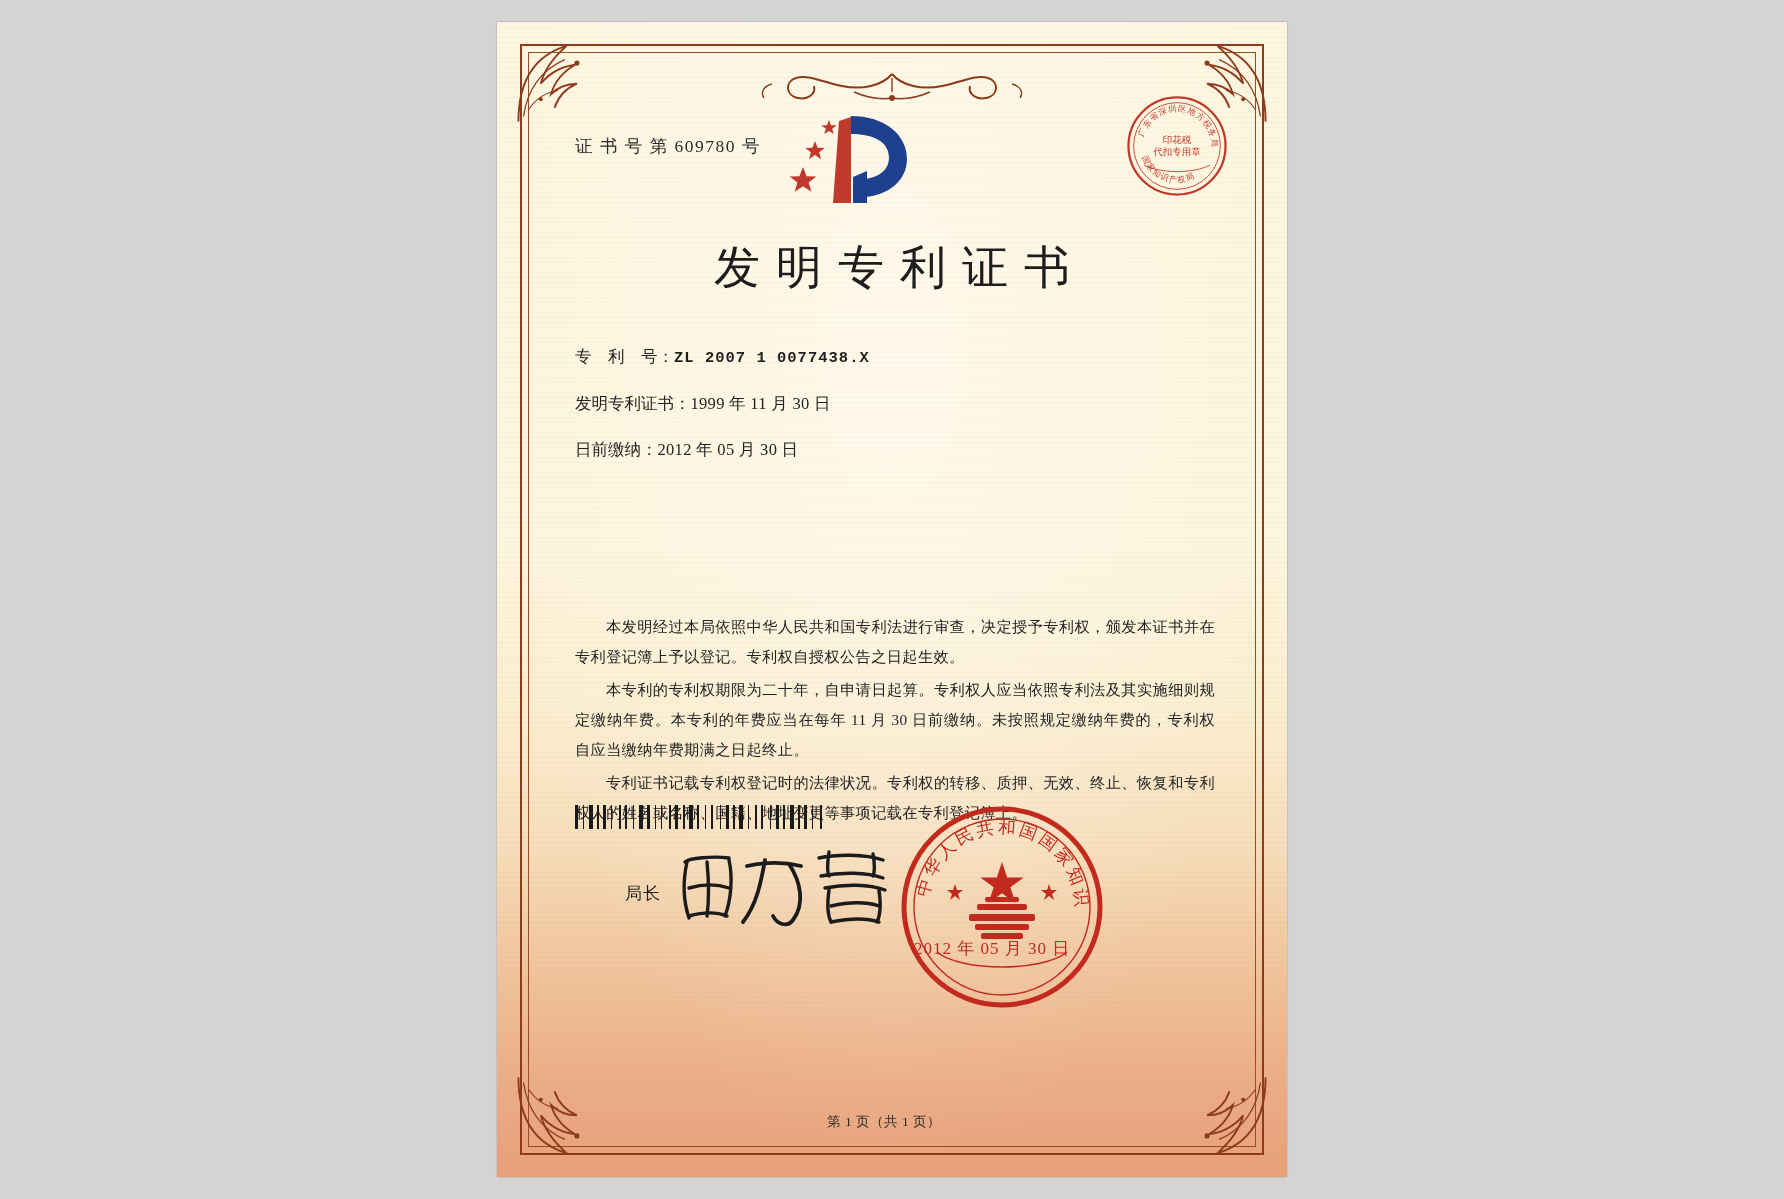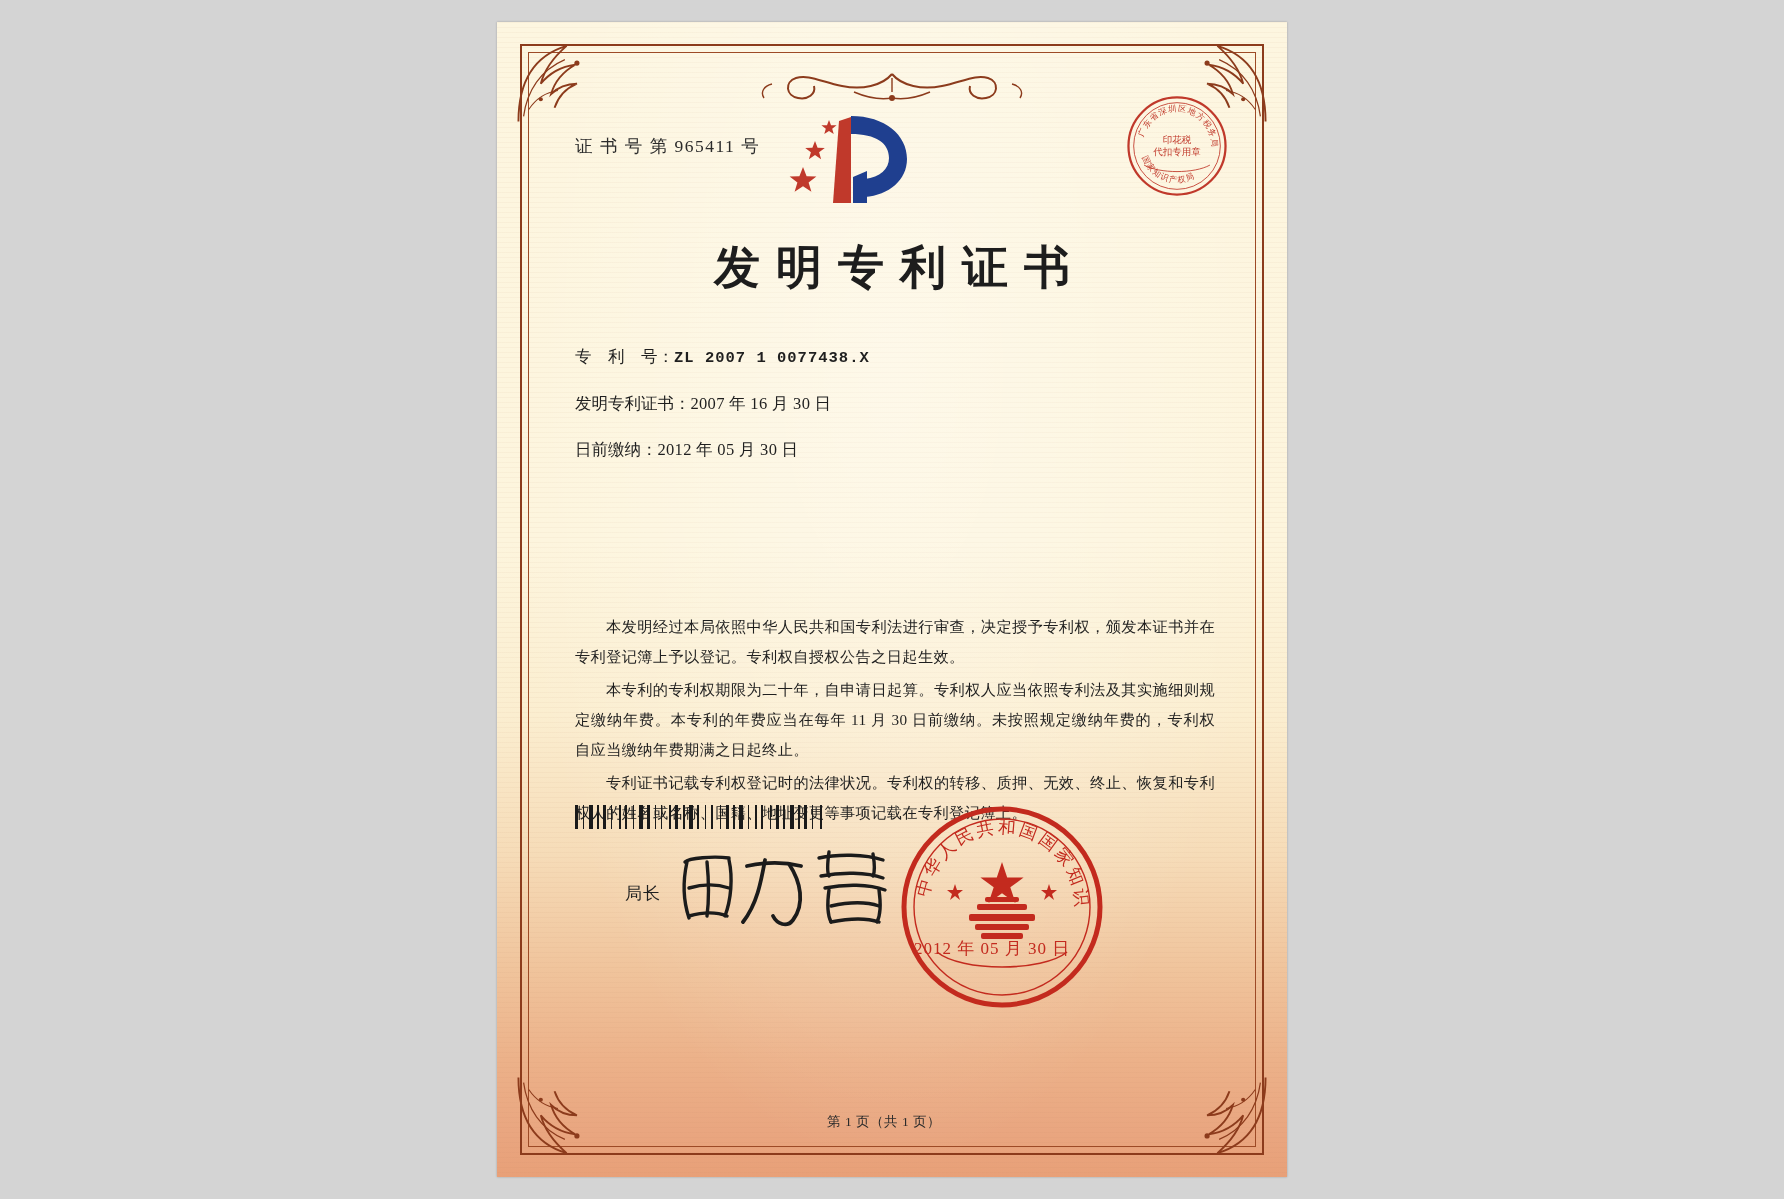--- a/index.html
+++ b/index.html
@@ -196,7 +196,7 @@
 
     <div class="content">
 
-      <div class="cert-no">证 书 号 第 965411 号</div>
+      <div class="cert-no">证 书 号 第 609780 号</div>
 
       <div class="logo">
         <svg viewBox="0 0 130 105">

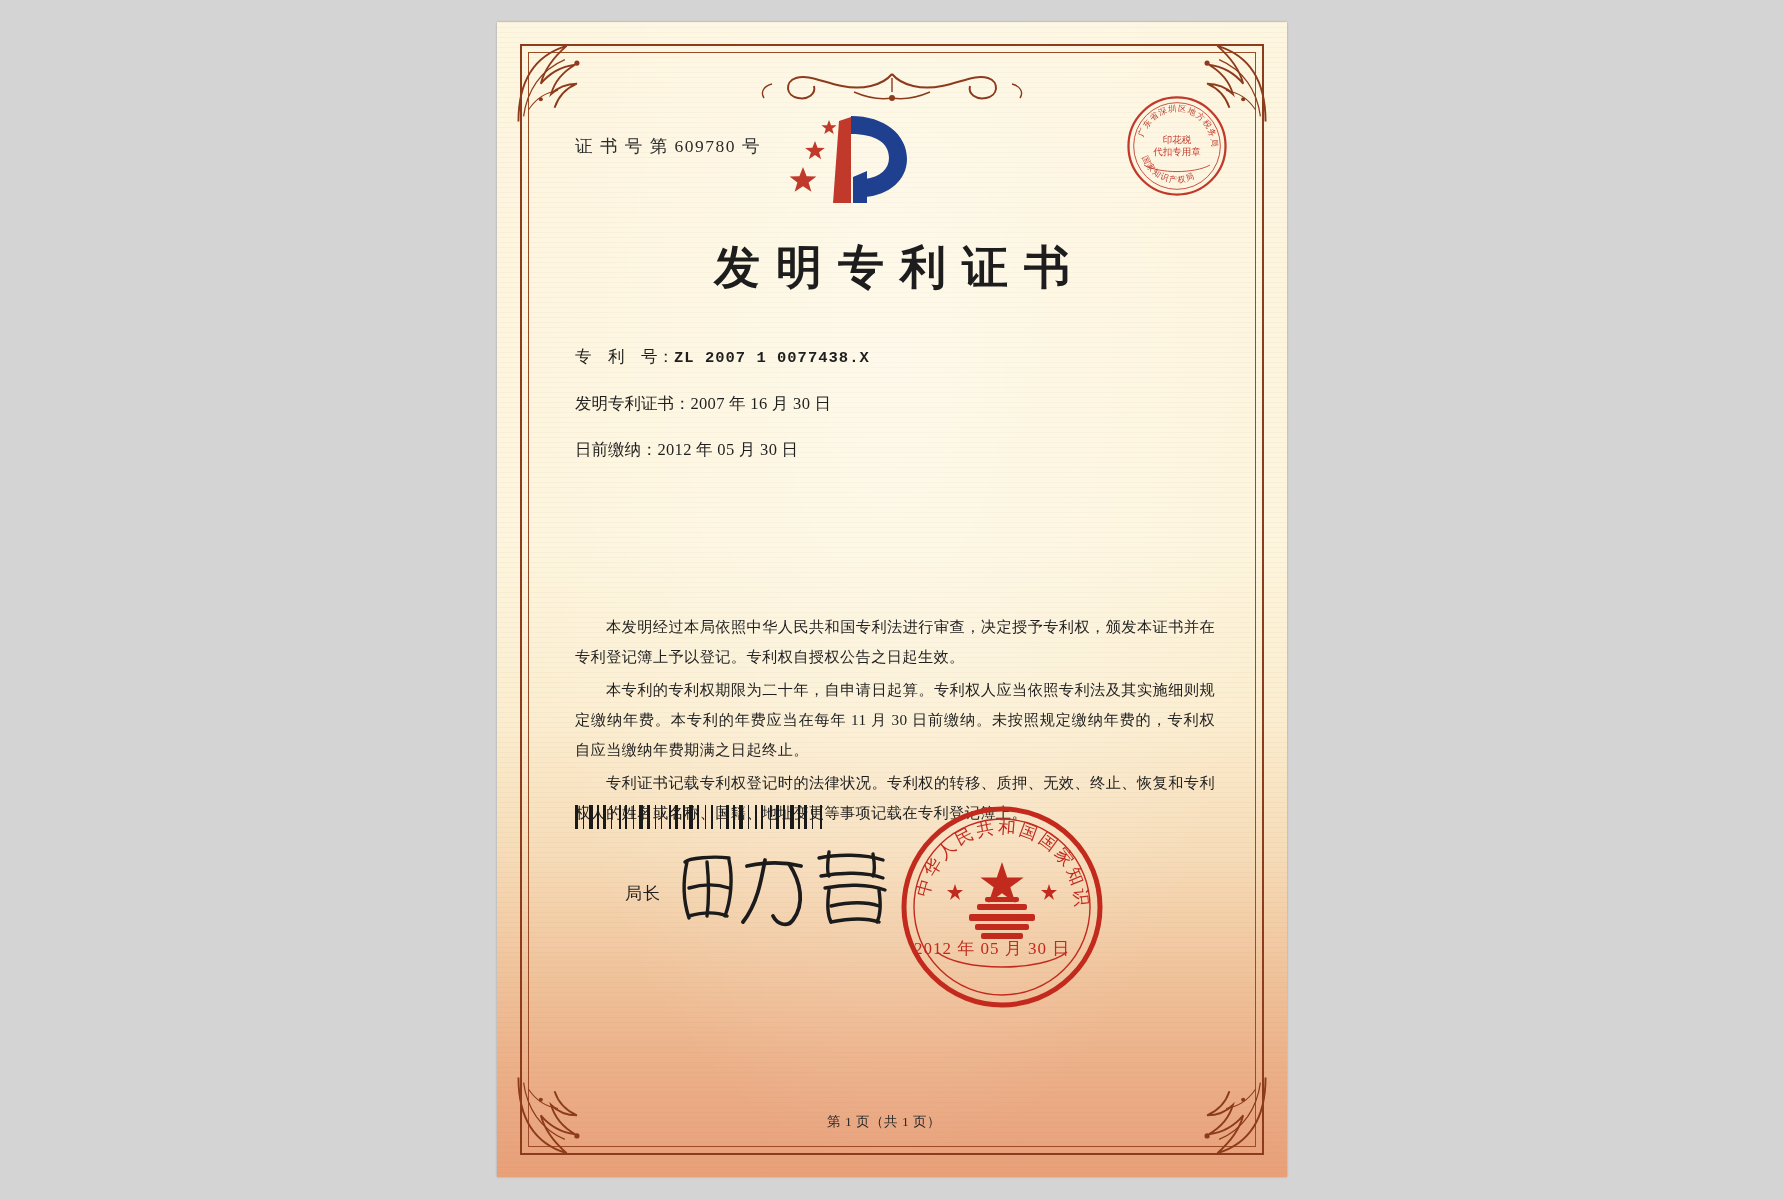--- a/index.html
+++ b/index.html
@@ -79,7 +79,7 @@
   .doc-title{
     position:absolute;left:0;right:0;top:215px;
     text-align:center;
-    font-size:46px;font-weight:bold;letter-spacing:16px;
+    font-size:46px;font-weight:normal;letter-spacing:16px;
     color:#1d1d1d;
     text-indent:16px;
     font-family:"Liberation Serif",serif;

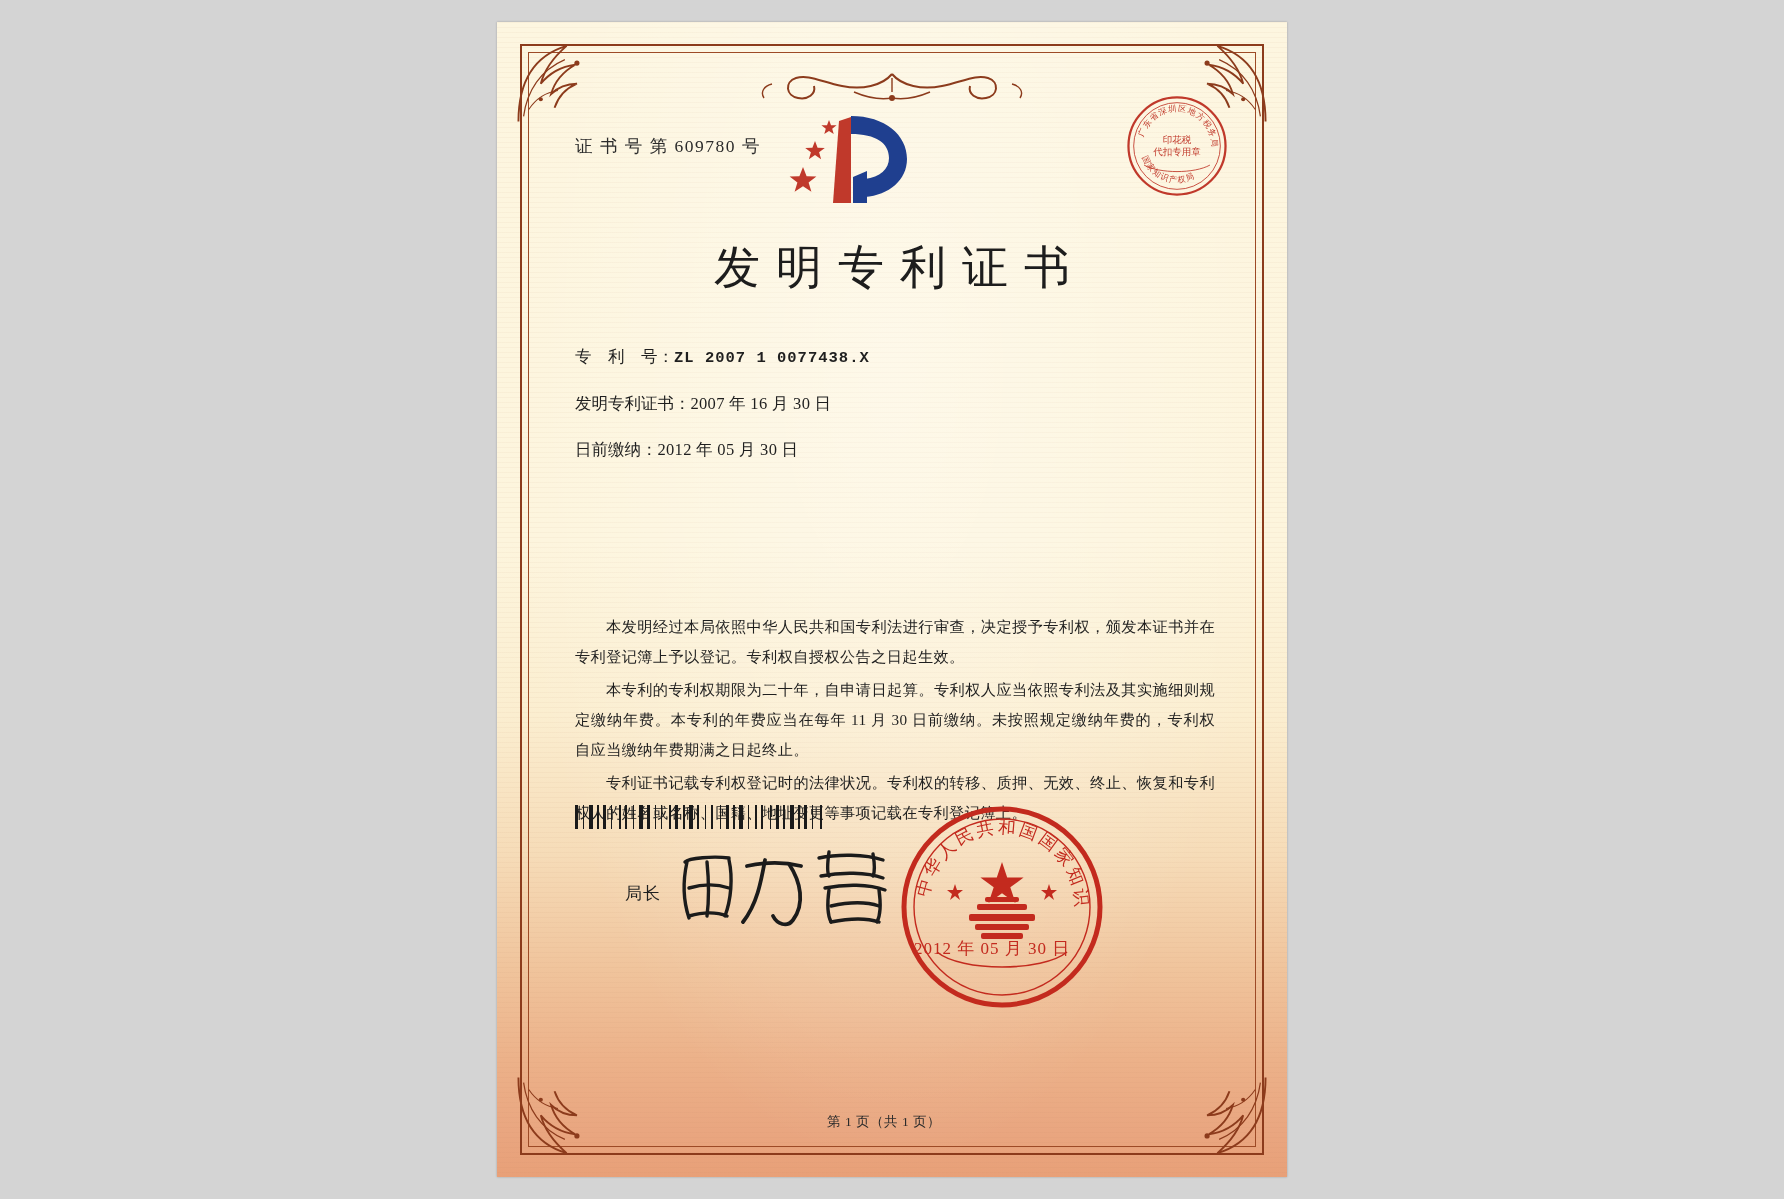--- a/index.html
+++ b/index.html
@@ -239,7 +239,7 @@
           <span class="lbl">专　利　号：</span><span class="val">ZL 2007 1 0077438.X</span>
         </div>
         <div class="field">
-          <span class="lbl">发明专利证书：</span><span class="val">2007 年 16 月 30 日</span>
+          <span class="lbl">发明专利证书：</span><span class="val">1999 年 11 月 30 日</span>
         </div>
         <div class="field">
           <span class="lbl">日前缴纳：</span><span class="val">2012 年 05 月 30 日</span>

